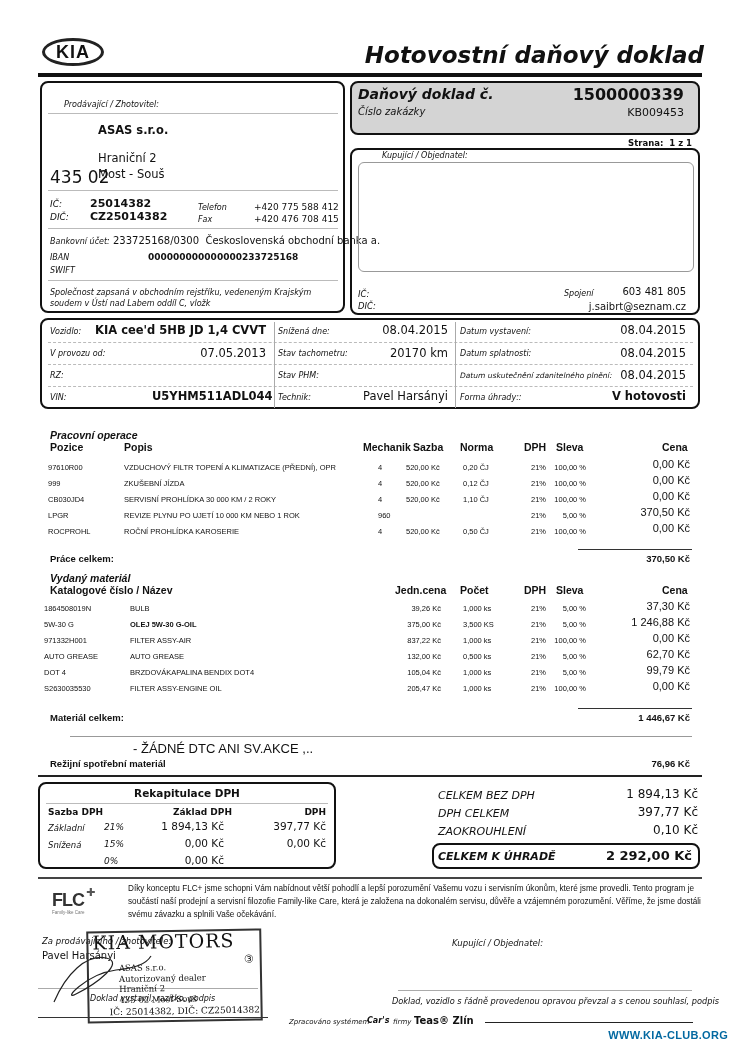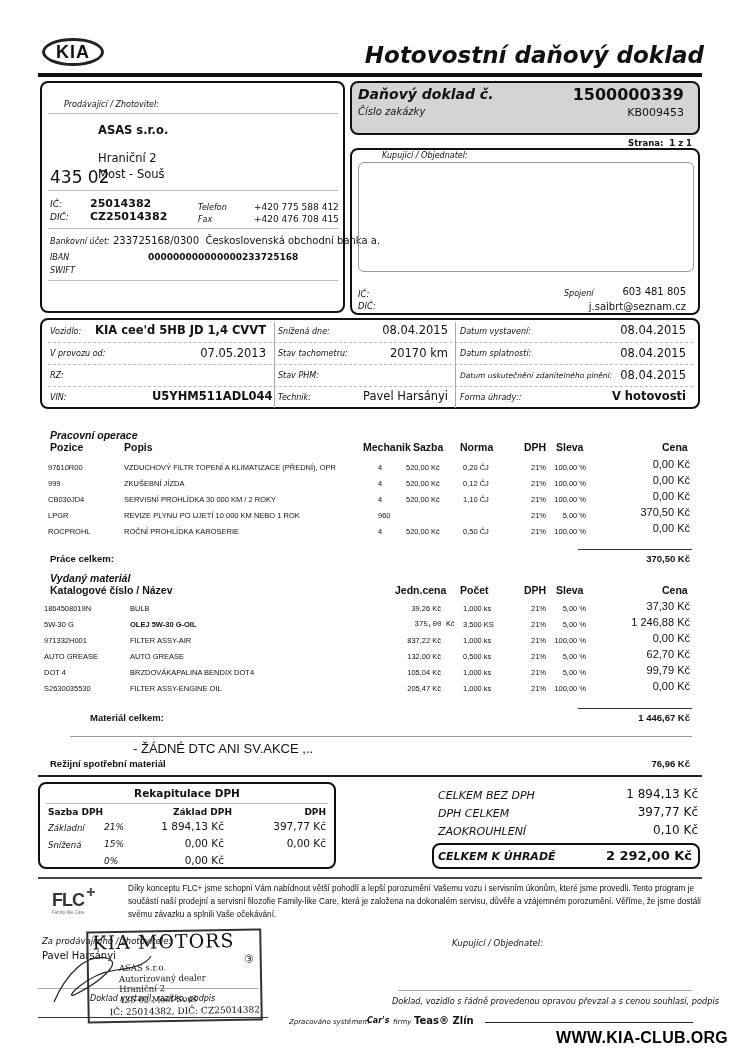--- a/index.html
+++ b/index.html
@@ -79,6 +79,7 @@
   <div class="abs b" style="left:106px;top:169px;font-size:9px;">000000000000000233725168</div>
   <div class="abs lbl" style="left:8px;top:183px;">SWIFT</div>
   <div class="abs dash" style="left:6px;top:197px;width:290px;"></div>
+  <div class="abs lbl" style="left:8px;top:204px;width:292px;line-height:11px;">Společnost zapsaná v obchodním rejstříku, vedeneným  Krajským soudem v Ústí nad Labem oddíl C, vložk</div>
 </div>
 
 <div class="abs box docnum">

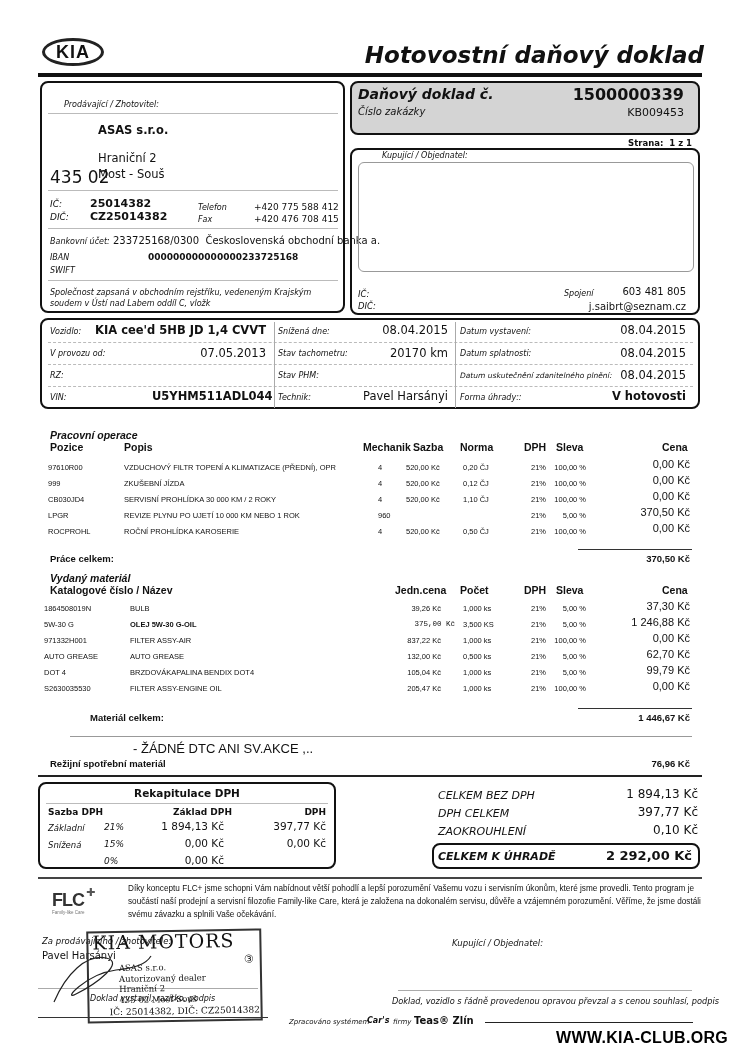--- a/index.html
+++ b/index.html
@@ -226,7 +226,7 @@
   <div>
     <span class="cell" style="left:44px;top:620px;">5W-30 G</span>
     <span class="cell" style="left:130px;top:620px;font-weight:bold;">OLEJ 5W-30 G-OIL</span>
-    <span class="cell" style="right:281px;top:620px;font-family:Liberation Mono, monospace;">375,00 Kč</span>
+    <span class="cell" style="right:295px;top:620px;">375,00 Kč</span>
     <span class="cell" style="left:463px;top:620px;">3,500 KS</span>
     <span class="cell" style="left:531px;top:620px;">21%</span>
     <span class="cell" style="right:150px;top:620px;">5,00 %</span>

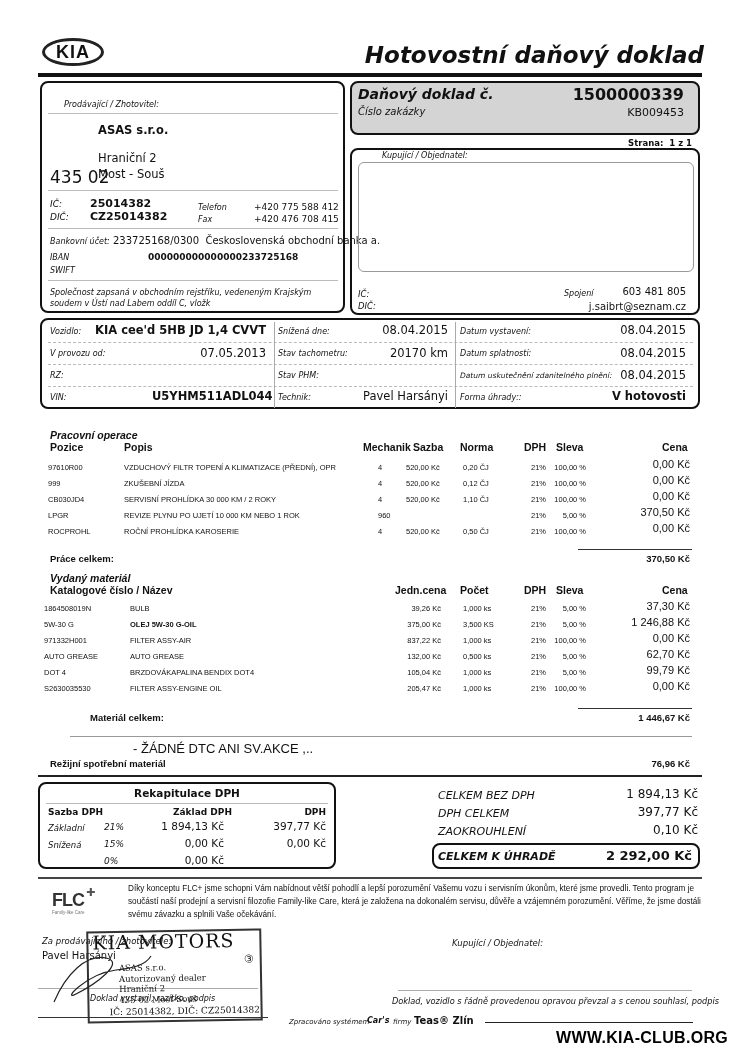--- a/index.html
+++ b/index.html
@@ -270,7 +270,7 @@
   </div>
 </div>
 <div class="abs" style="left:578px;top:708px;width:114px;border-top:1px solid #333;"></div>
-<div class="abs sect b" style="left:50px;top:712px;font-size:9.5px;margin-left:40px;">Materiál celkem:</div>
+<div class="abs sect b" style="left:50px;top:712px;font-size:9.5px;">Materiál celkem:</div>
 <div class="abs sect b" style="right:46px;top:712px;font-size:9.5px;">1 446,67 Kč</div>
 
 <div class="abs" style="left:70px;top:736px;width:622px;border-top:1px solid #999;"></div>

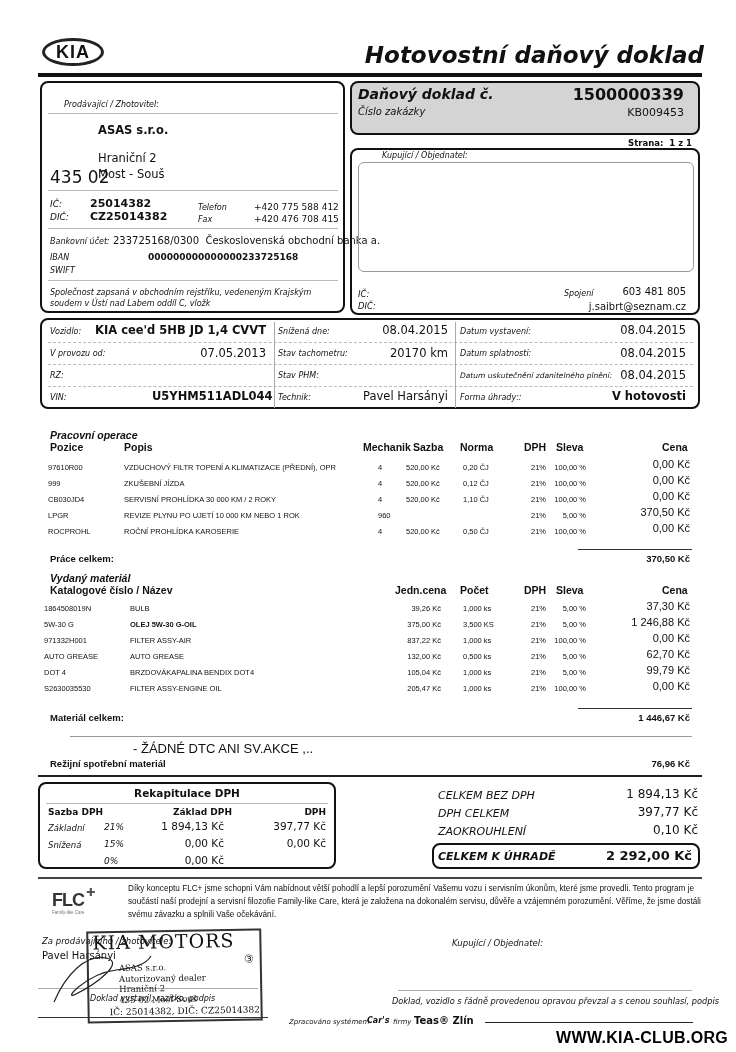--- a/index.html
+++ b/index.html
@@ -42,7 +42,7 @@
     .totals-final { left: 432px; top: 843px; width: 268px; height: 26px; }
 
     .stamp { left: 87px; top: 930px; width: 175px; height: 92px; border: 2px solid #333; transform: rotate(-1deg); }
-    .watermark { right: 8px; top: 1029px; font-family: "Liberation Sans", sans-serif; font-weight: bold; font-size: 16px; color: #000000; letter-spacing: 0.3px; }
+    .watermark { right: 8px; top: 1029px; font-family: "Liberation Sans", sans-serif; font-weight: bold; font-size: 11px; color: #0369a1; letter-spacing: 0.3px; }
   </style>
 </head>
 <body>

